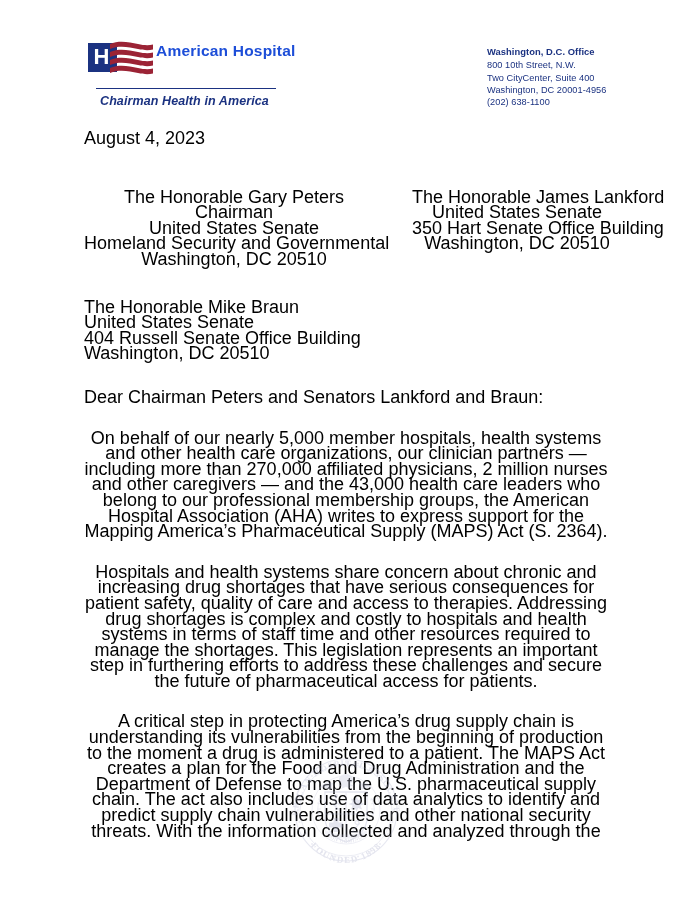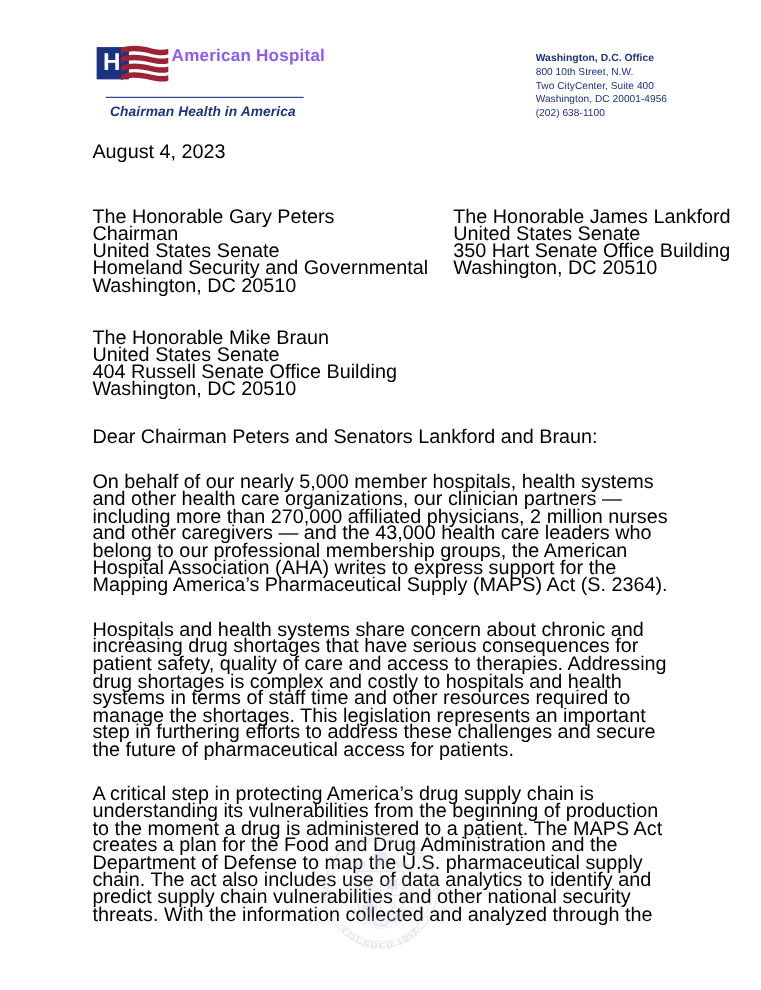--- a/index.html
+++ b/index.html
@@ -79,7 +79,7 @@
   }
   .logo-words .l1,
   .logo-words .l2 {
-    color: #8b5cf6;
+    color: #1d4ed8;
     font-family: "Liberation Sans", sans-serif;
     font-weight: bold;
     font-size: 15.5px;

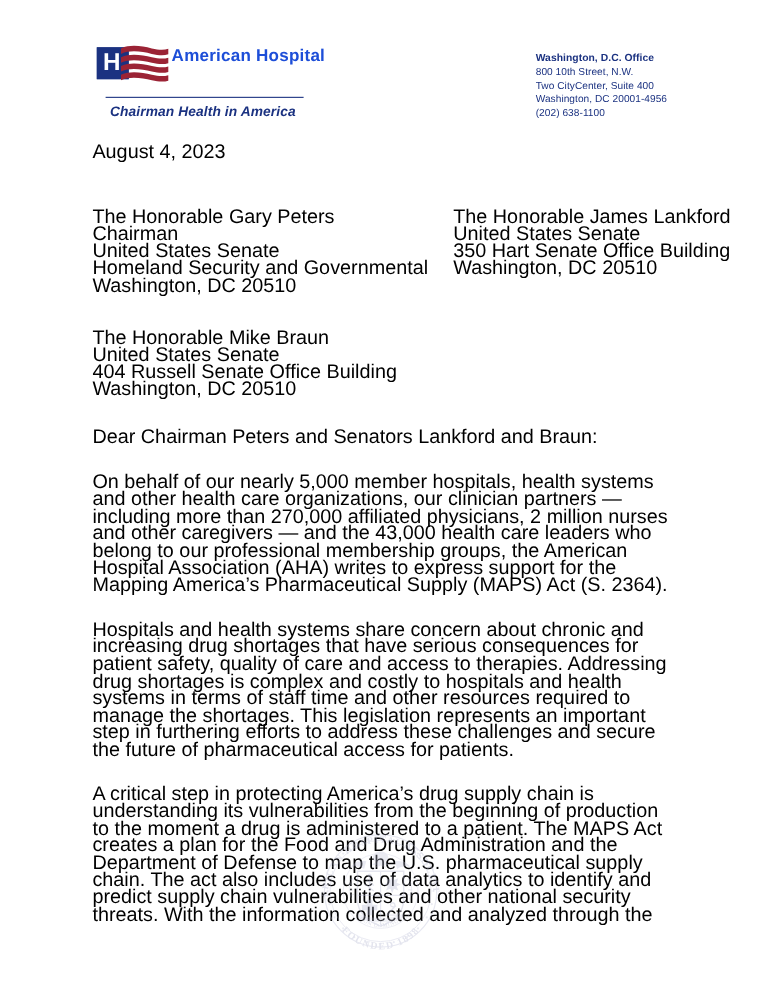--- a/index.html
+++ b/index.html
@@ -150,6 +150,7 @@
     position: relative;
     width: 524px;
     margin: 0 0 0 0;
+    text-align: center;
   }
   .addr-col-left {
     position: absolute;

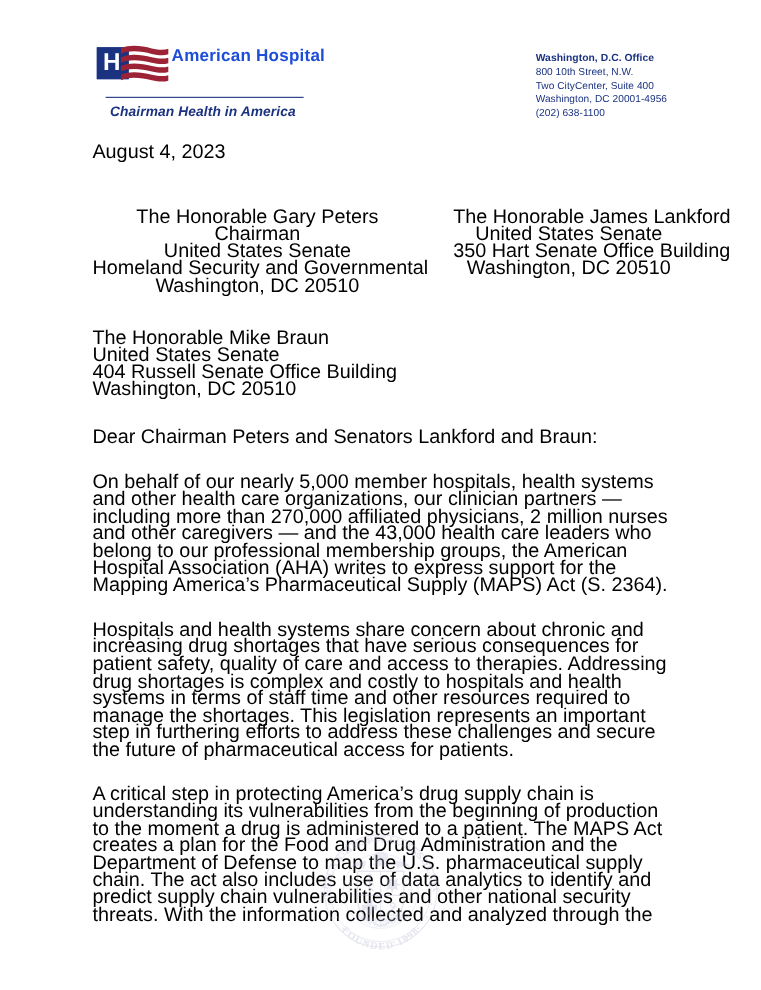--- a/index.html
+++ b/index.html
@@ -178,7 +178,7 @@
   }
   .para {
     margin: 25px 0 0 0;
-    text-align: left;
+    text-align: center;
   }
 
   

